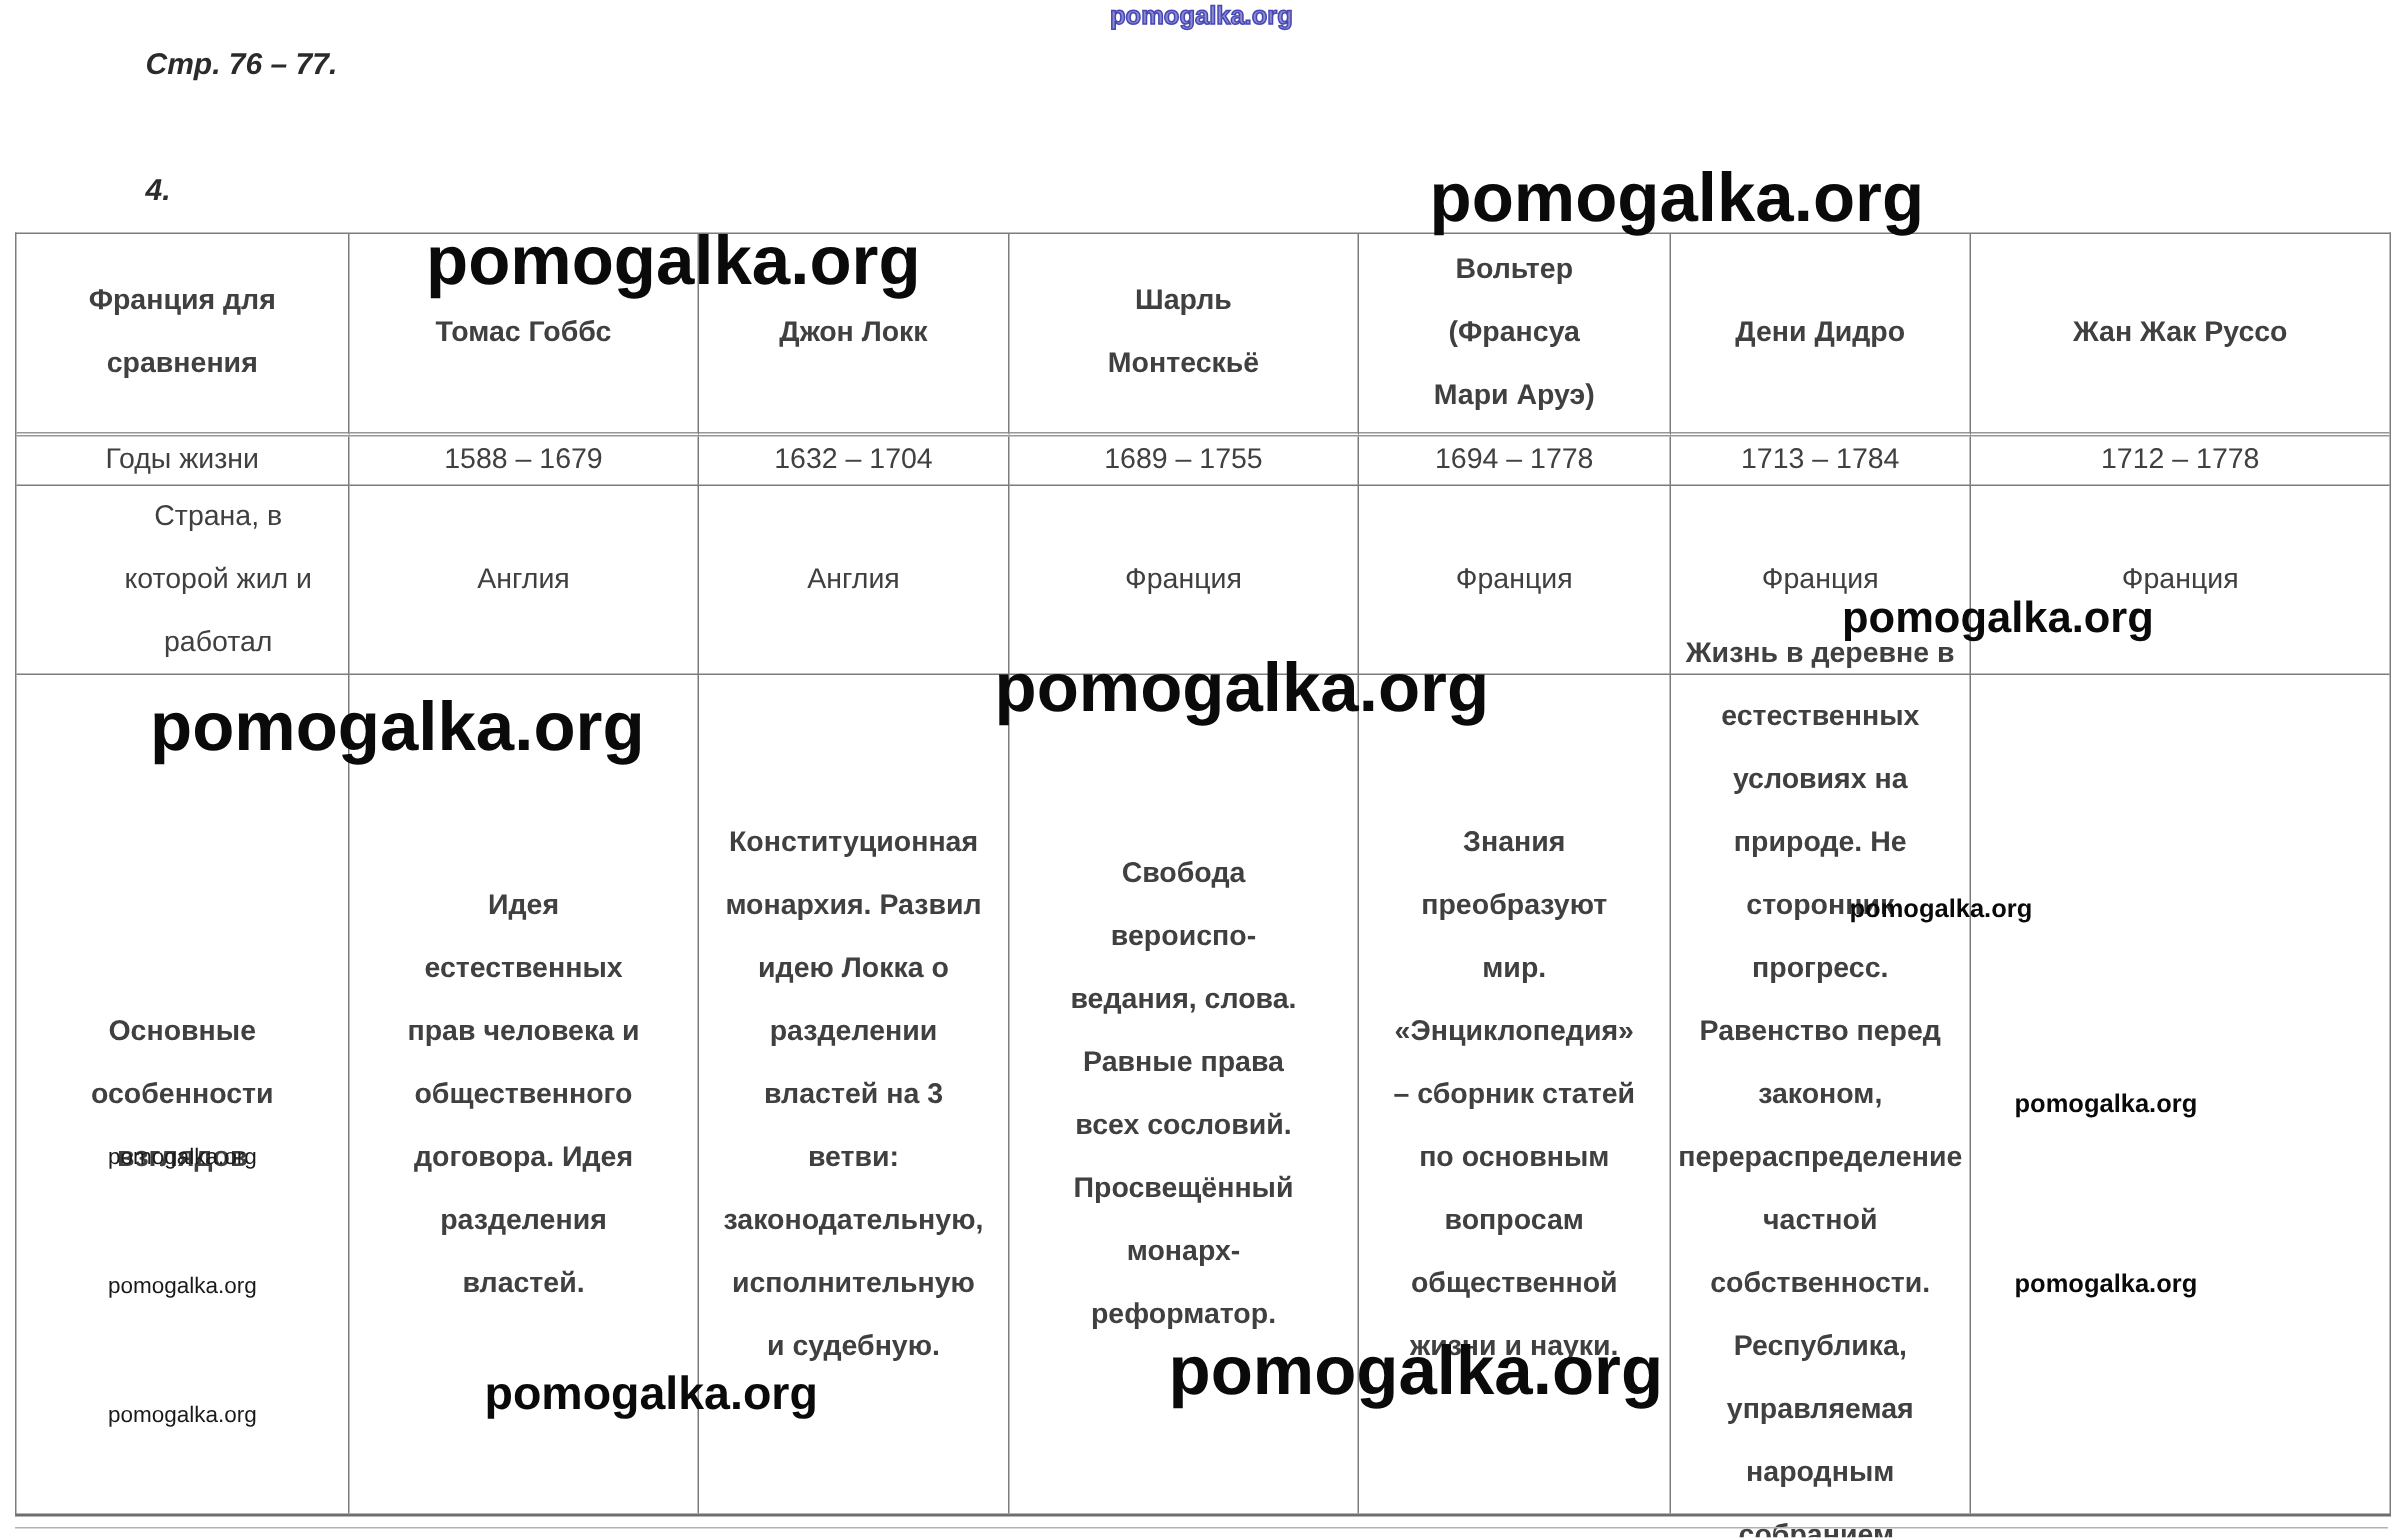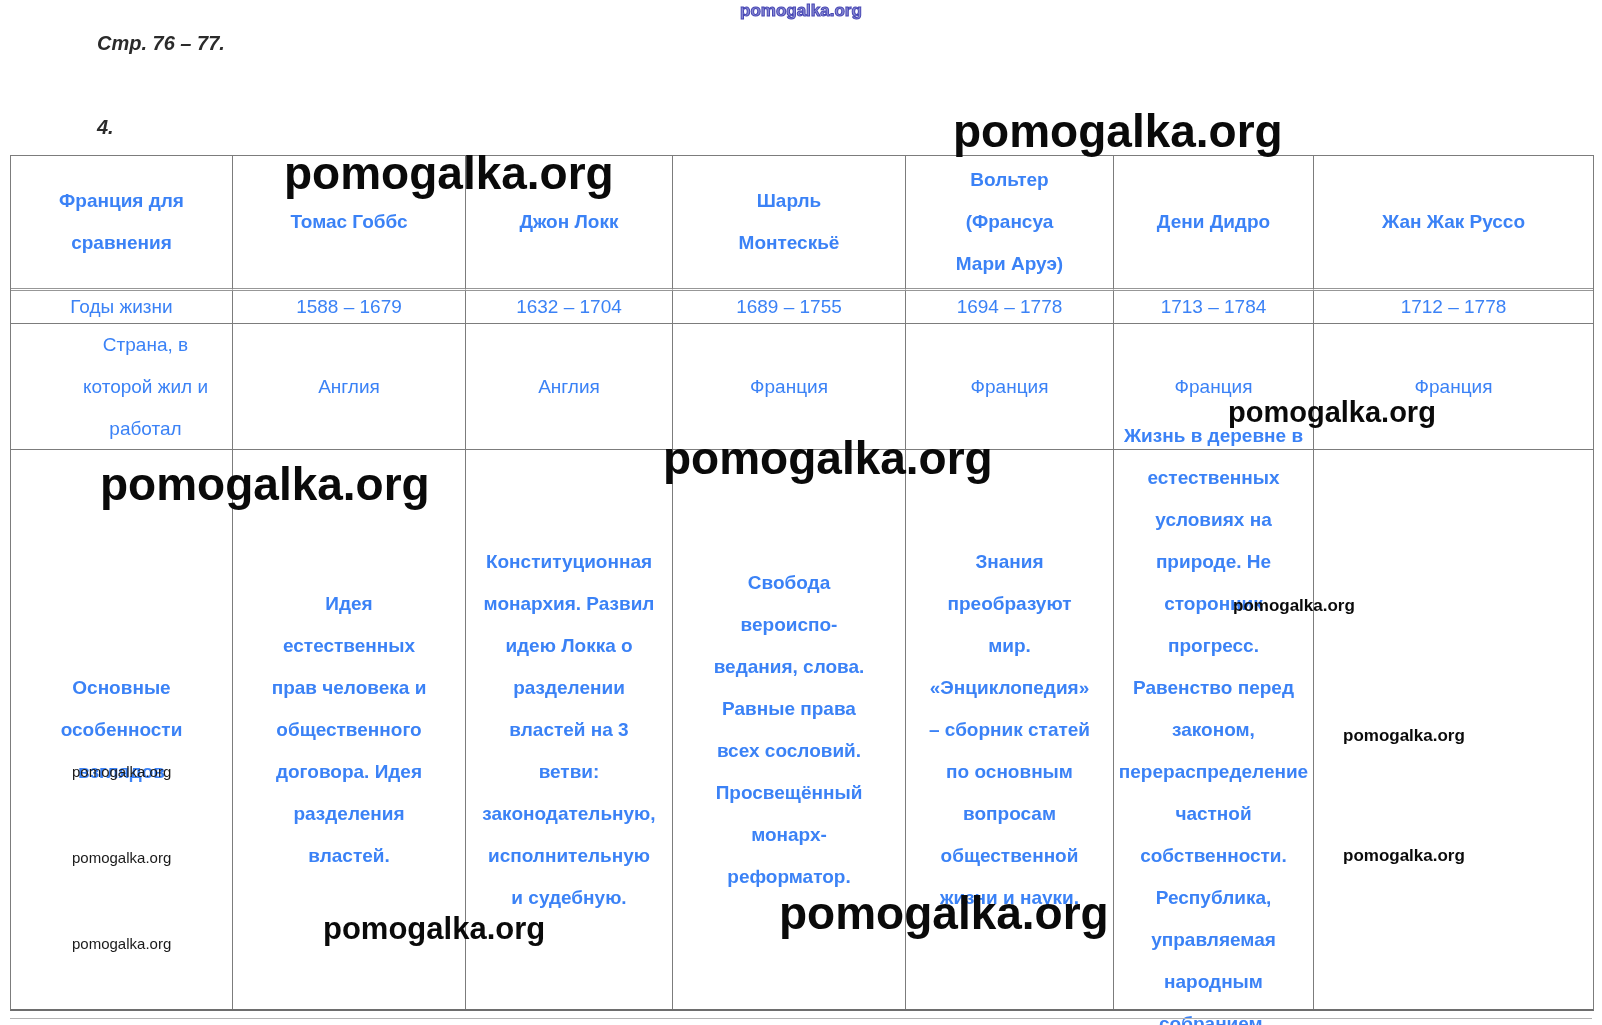--- a/index.html
+++ b/index.html
@@ -15,7 +15,7 @@
        border:1px solid #7c7c7c;border-bottom:2px solid #6e6e6e;background:transparent;}
   .tbl>div{border-right:1px solid #7c7c7c;border-bottom:1px solid #7c7c7c;
        display:flex;align-items:center;justify-content:center;text-align:center;
-       font-size:19px;line-height:42px;color:#3b82f6;padding:0 4px;box-sizing:border-box;}
+       font-size:19px;line-height:42px;color:#404040;padding:0 4px;box-sizing:border-box;}
   .tbl>div:nth-child(7n){border-right:none;}
   .hc{font-weight:bold;color:#2d2d2d;border-bottom:3px double #979797 !important;}
   .yc{line-height:33px;}

